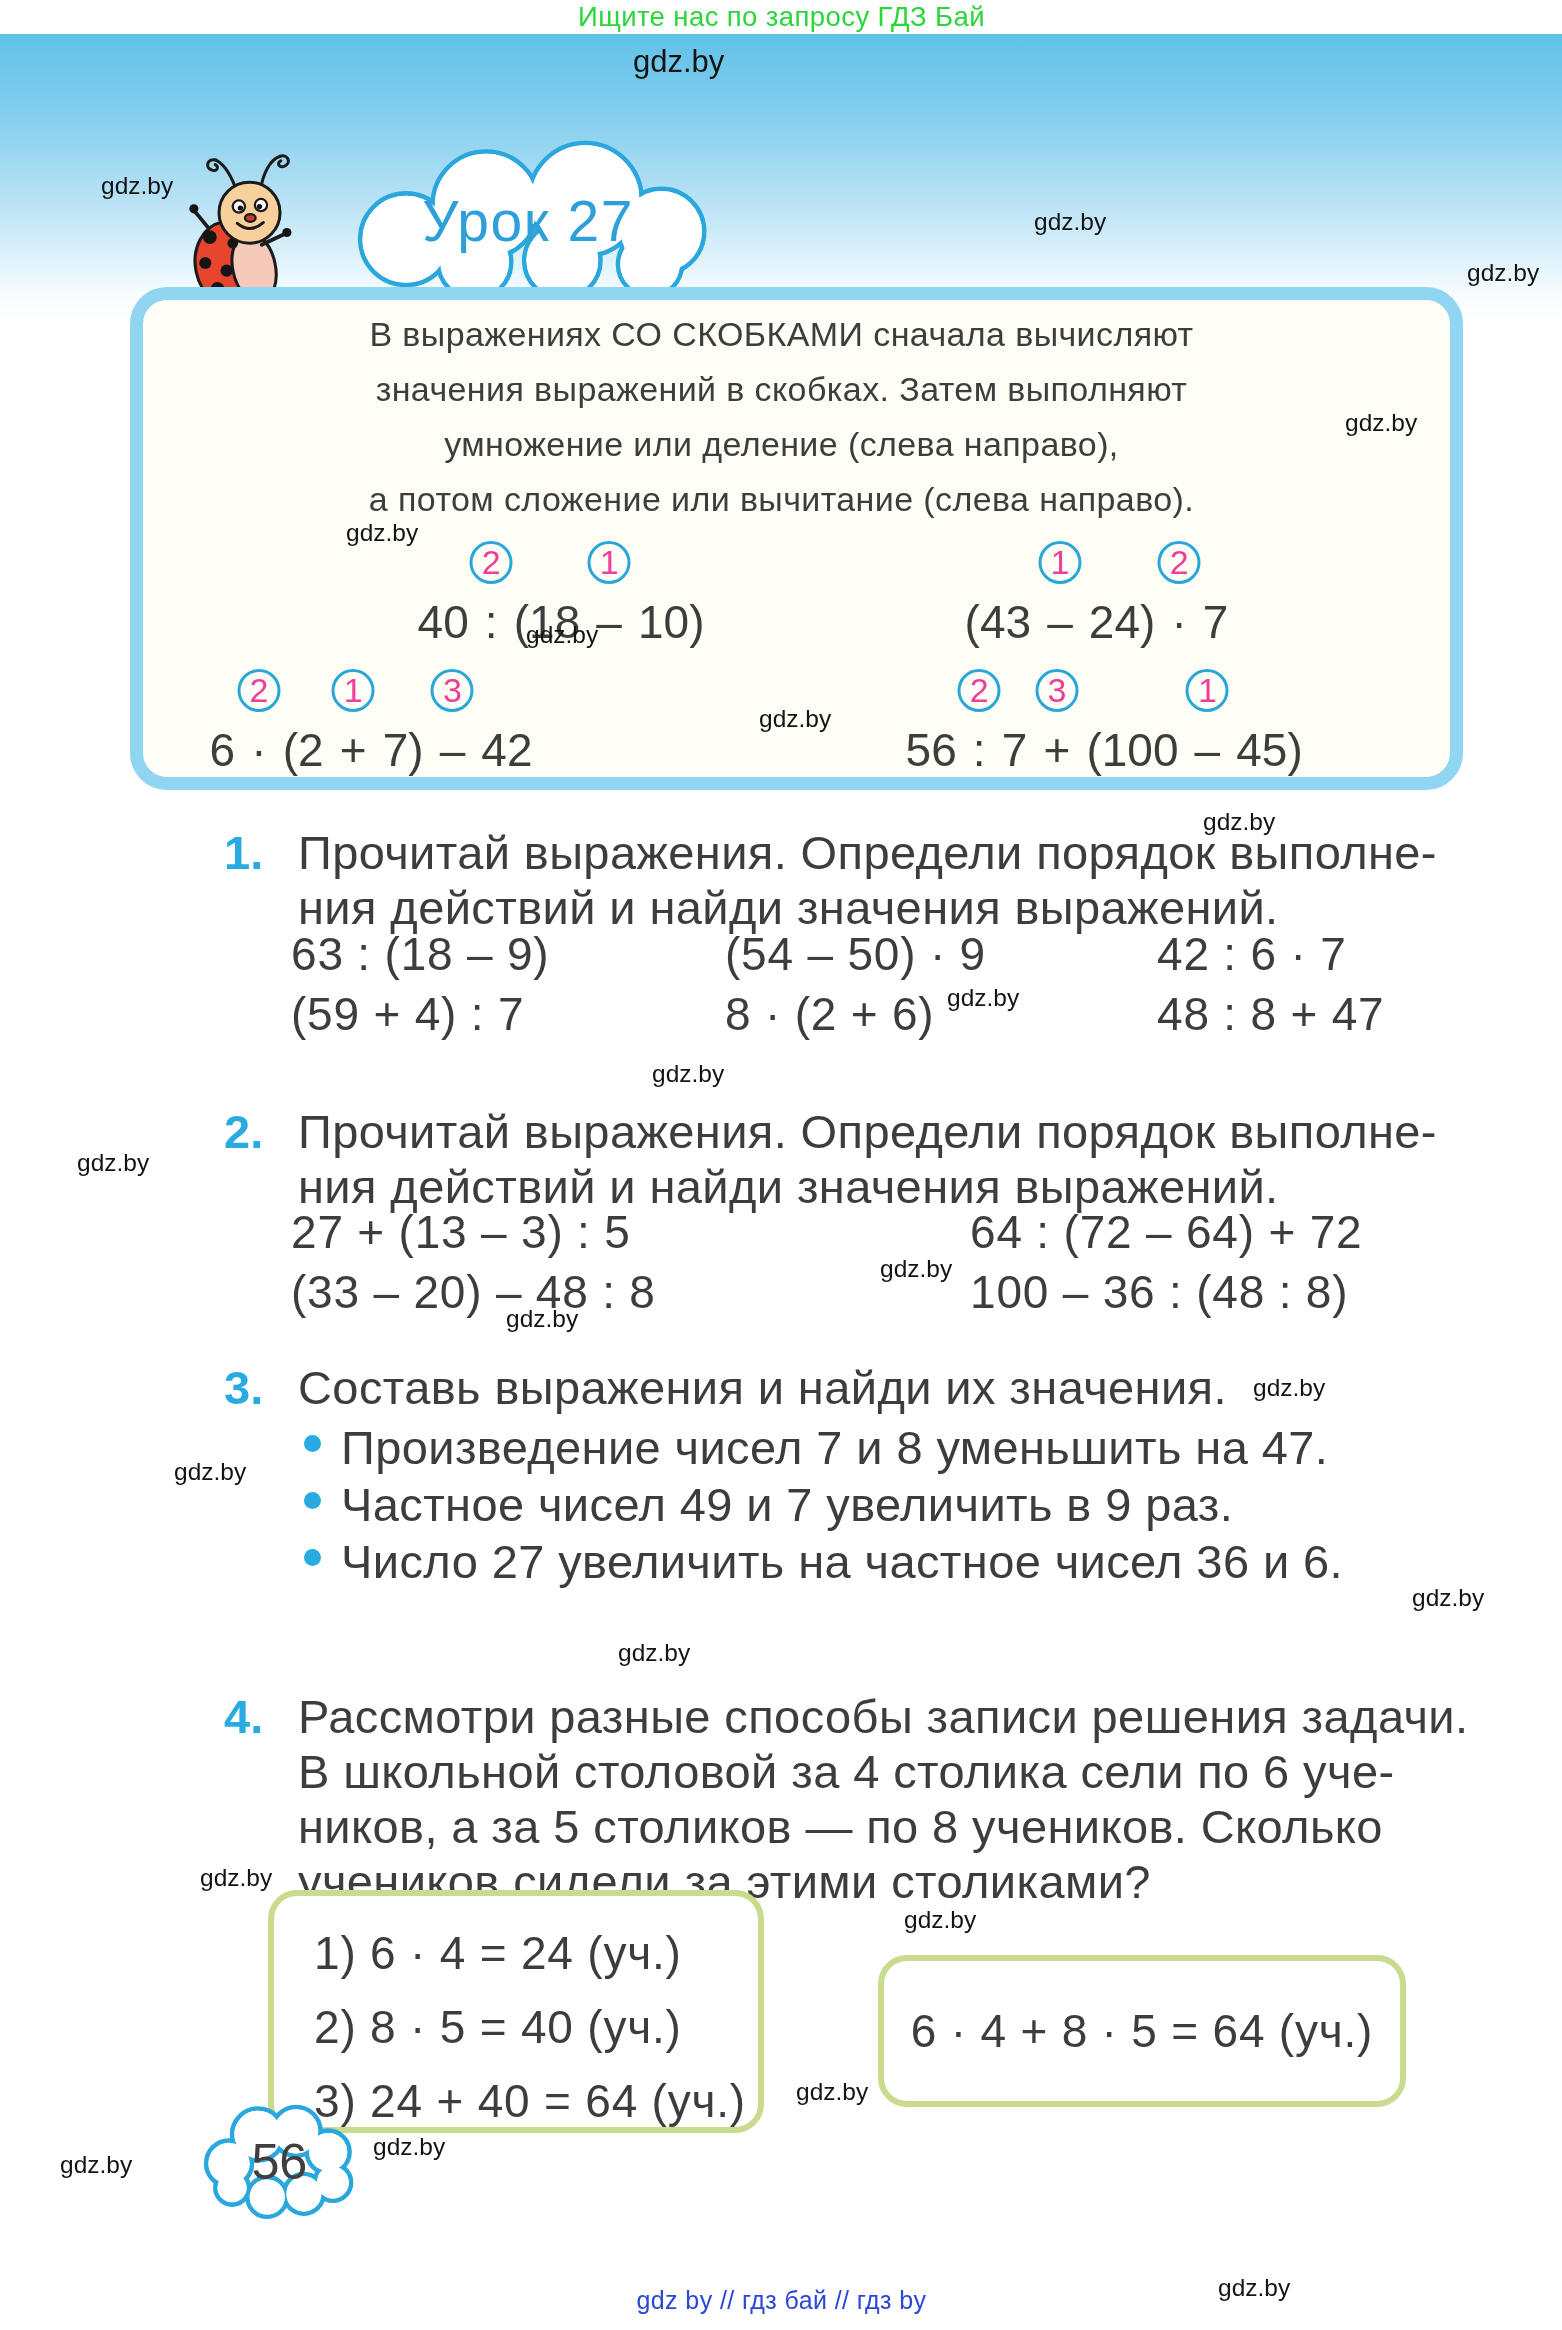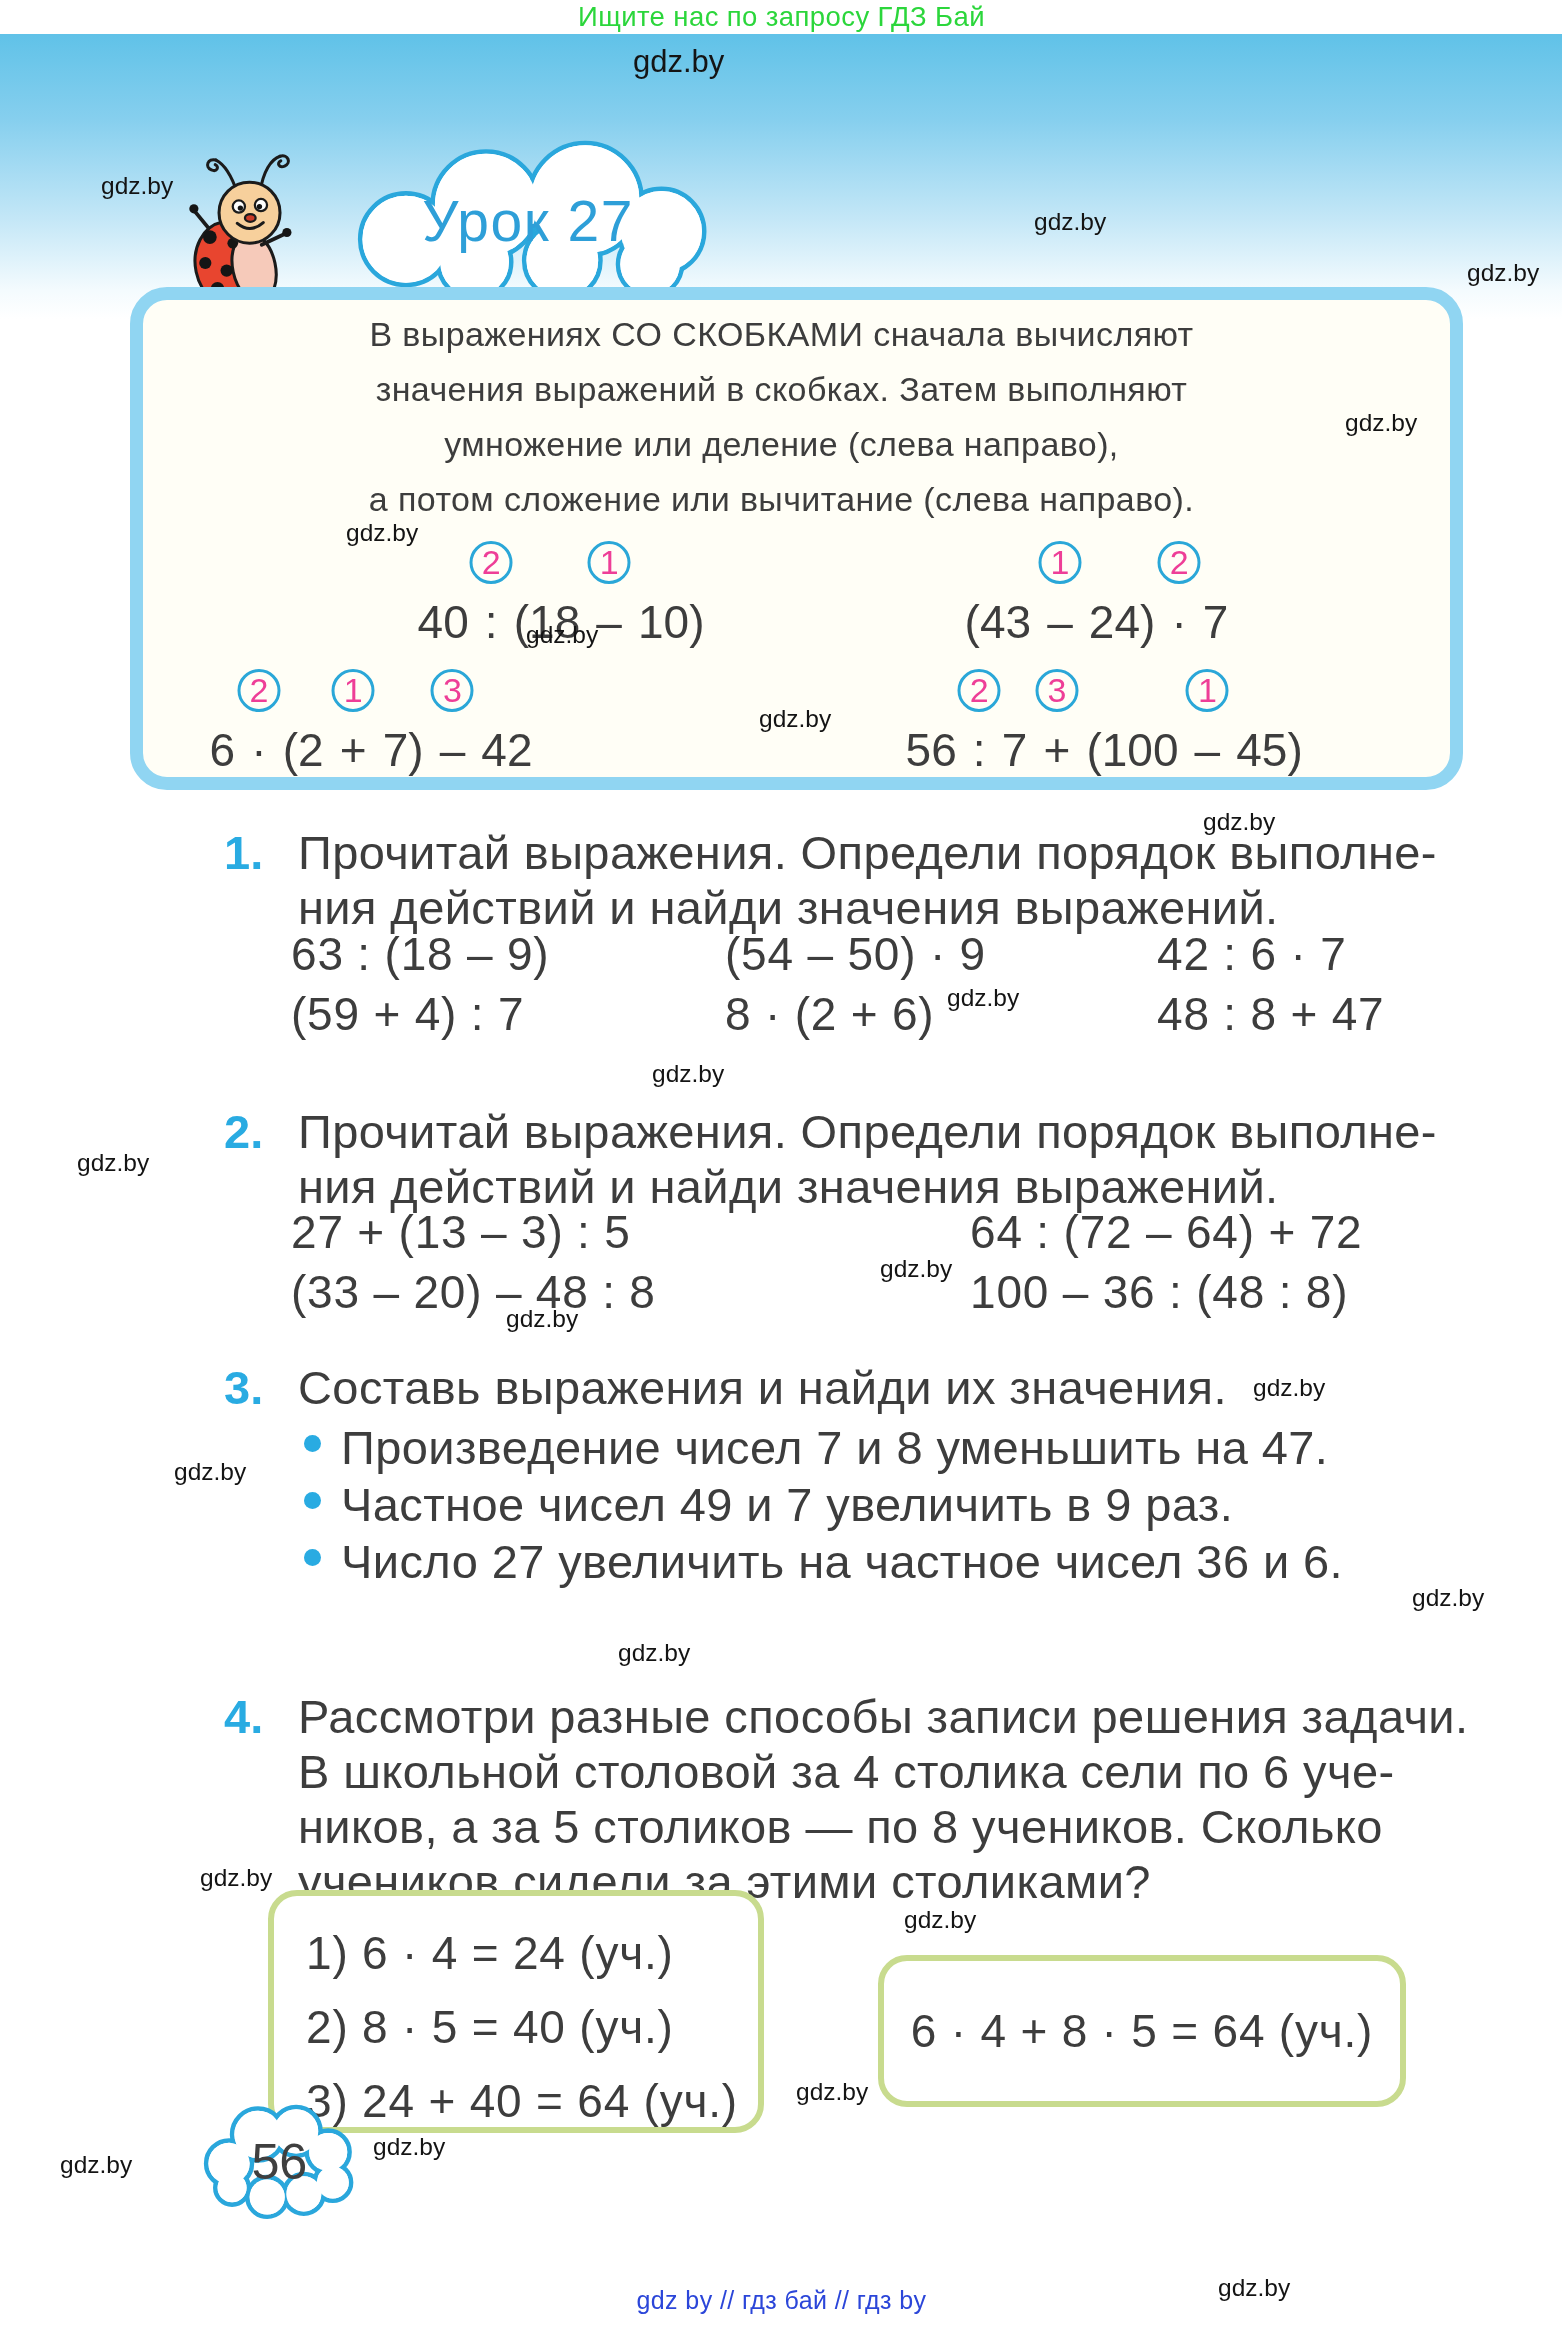--- a/index.html
+++ b/index.html
@@ -51,7 +51,7 @@
 
   
   .gbox{position:absolute;box-sizing:border-box;border:6.9px solid #c8db8e;border-radius:29px;background:#ffffff;}
-  .gbox1{left:268px;top:1890px;width:496px;height:243px;padding:20px 0 0 32px;}
+  .gbox1{left:268px;top:1890px;width:496px;height:243px;padding:20px 0 0 40px;}
   .gline{font-size:46px;line-height:74px;letter-spacing:0.8px;color:#3d3d3d;white-space:nowrap;}
   .gbox2{left:878px;top:1955px;width:528px;height:152px;display:flex;align-items:center;justify-content:center;}
   .gbox2 span{font-size:46px;letter-spacing:0.8px;color:#3d3d3d;white-space:nowrap;}

